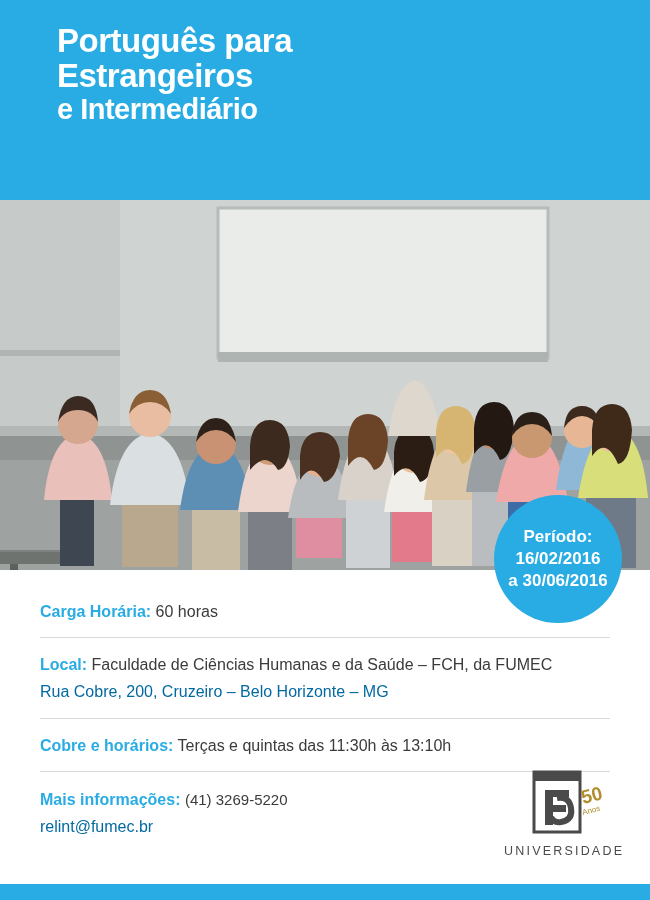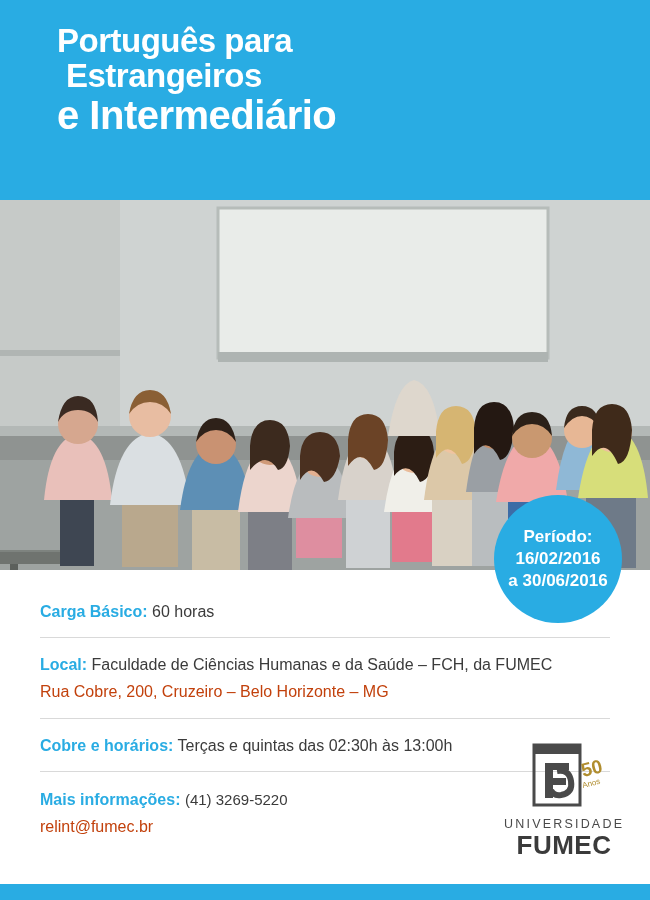--- a/index.html
+++ b/index.html
@@ -43,7 +43,7 @@
     line-height: 1.06;
   }
   .title-1 { font-size: 33px; }
-  .title-2 { font-size: 33px; margin-left: 9px; }
+  .title-2 { font-size: 33px; }
   .title-3 { font-size: 31px; margin-top: 8px; }
   .title-4 { font-size: 40px; }
 

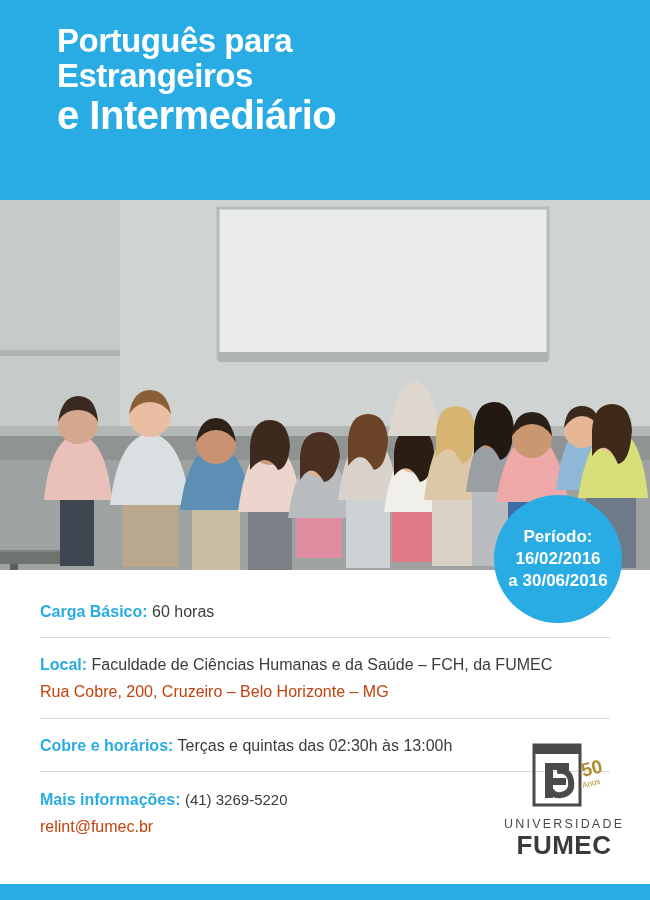--- a/index.html
+++ b/index.html
@@ -45,7 +45,7 @@
   .title-1 { font-size: 33px; }
   .title-2 { font-size: 33px; }
   .title-3 { font-size: 31px; margin-top: 8px; }
-  .title-4 { font-size: 40px; }
+  .title-4 { font-size: 29px; }
 
   
   .photo {

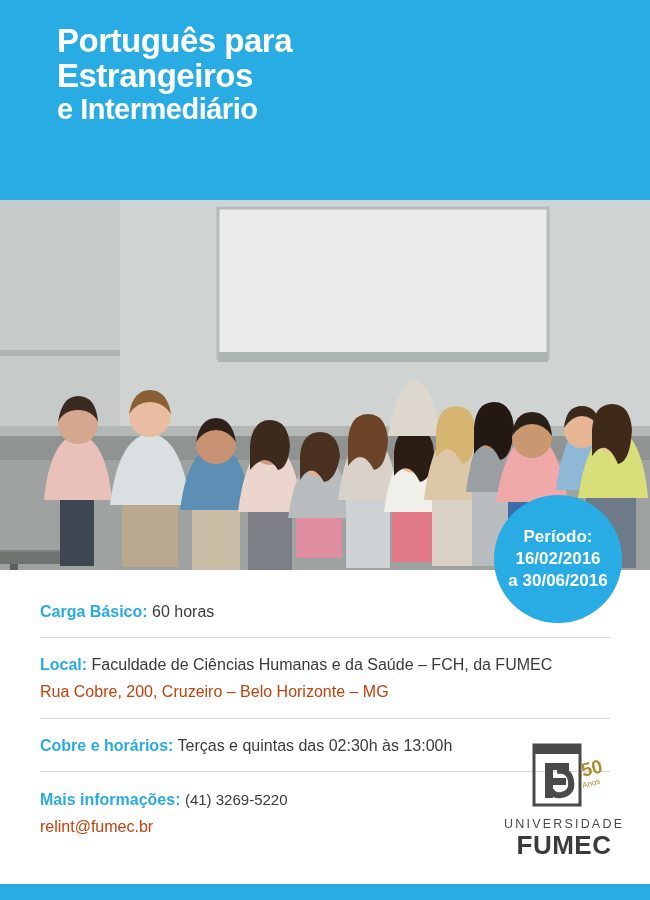--- a/index.html
+++ b/index.html
@@ -286,7 +286,7 @@
   <div class="info">
 
     <div class="info-row">
-      <span class="lbl">Carga Básico:</span>
+      <span class="lbl">Carga Horária:</span>
       <span class="val">60 horas</span>
     </div>
 

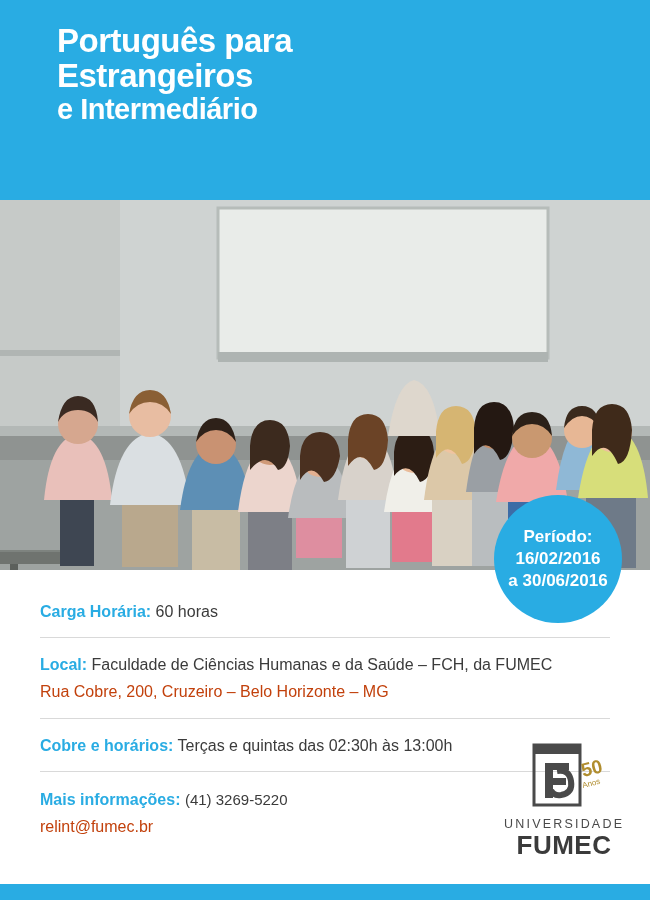--- a/index.html
+++ b/index.html
@@ -104,7 +104,7 @@
   .val { color: #3b3b3b; }
   .row-contact { padding-top: 16px; }
   .contact-phone { font-size: 15px; }
-  .email-line { display: block; margin-top: 4px; color: #c2410c; font-size: 16px; }
+  .email-line { display: block; margin-top: 4px; color: #0369a1; font-size: 16px; }
 
   
   .logo {

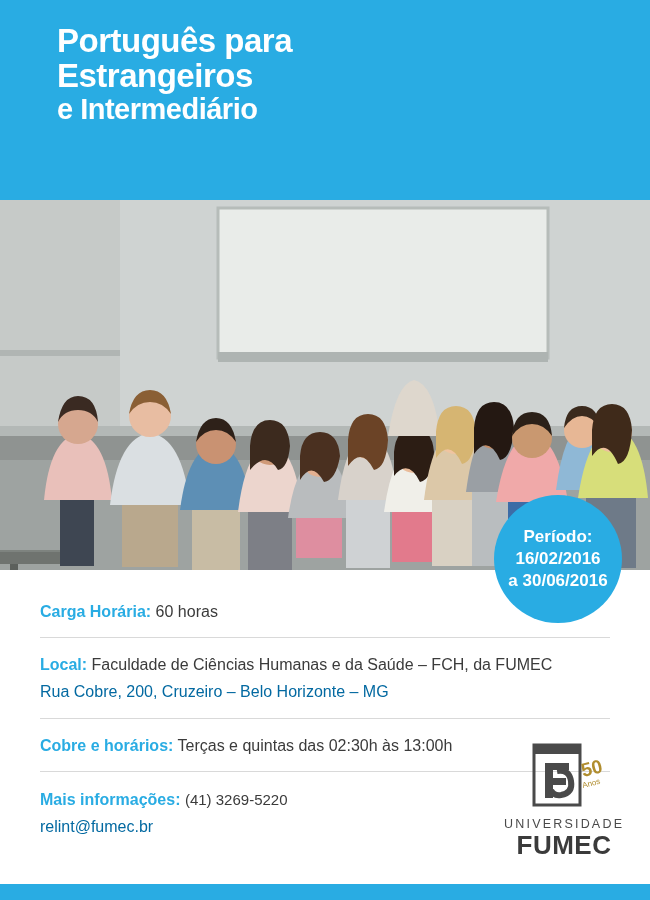--- a/index.html
+++ b/index.html
@@ -298,7 +298,7 @@
 
     <div class="info-row">
       <span class="lbl">Cobre e horários:</span>
-      <span class="val">Terças e quintas das 02:30h às 13:00h</span>
+      <span class="val">Terças e quintas das 11:30h às 13:10h</span>
     </div>
 
     <div class="info-row row-contact">

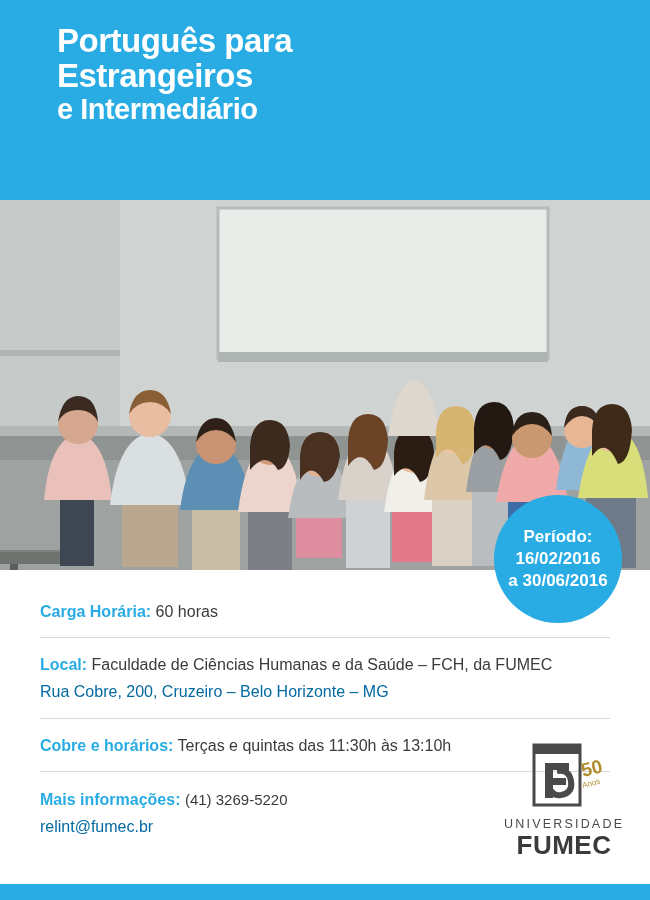--- a/index.html
+++ b/index.html
@@ -321,7 +321,6 @@
       </svg>
     </div>
     <div class="logo-univ">UNIVERSIDADE</div>
-    <div class="logo-fumec">FUMEC</div>
   </div>
 
   <div class="footer"></div>

